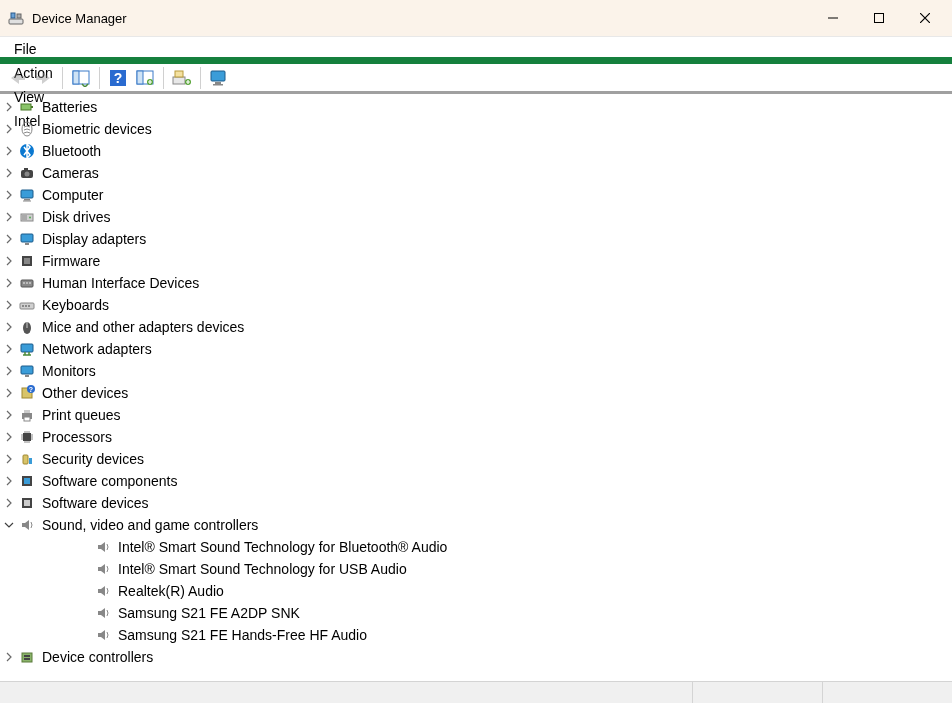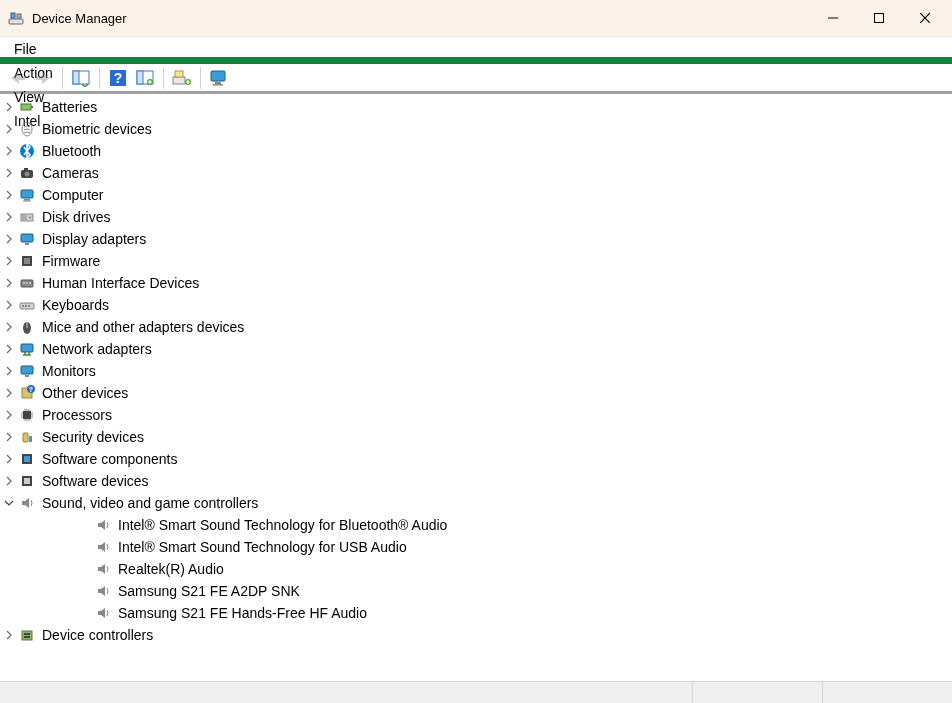--- a/index.html
+++ b/index.html
@@ -329,6 +329,21 @@
       </span>
       <span class="node-icon">
         <svg width="16" height="16">
+          <rect x="3" y="6" width="10" height="6" fill="#888"></rect>
+          <rect x="5" y="3" width="6" height="3" fill="#ccc"></rect>
+          <rect x="5" y="10" width="6" height="4" fill="#fff" stroke="#888"></rect>
+        </svg>
+      </span>
+      <span class="label">Print queues</span>
+    </div>
+    <div class="tree-row">
+      <span class="chevron">
+        <svg width="10" height="10">
+          <path d="M3 1 L7 5 L3 9" fill="none" stroke="#6a6a6a" stroke-width="1.2"></path>
+        </svg>
+      </span>
+      <span class="node-icon">
+        <svg width="16" height="16">
           <rect x="4" y="4" width="8" height="8" fill="#444"></rect>
           <path d="M4 6 H2 M4 8 H2 M4 10 H2 M12 6 H14 M12 8 H14 M12 10 H14 M6 4 V2 M8 4 V2 M10 4 V2 M6 12 V14 M8 12 V14 M10 12 V14" stroke="#888"></path>
         </svg>

